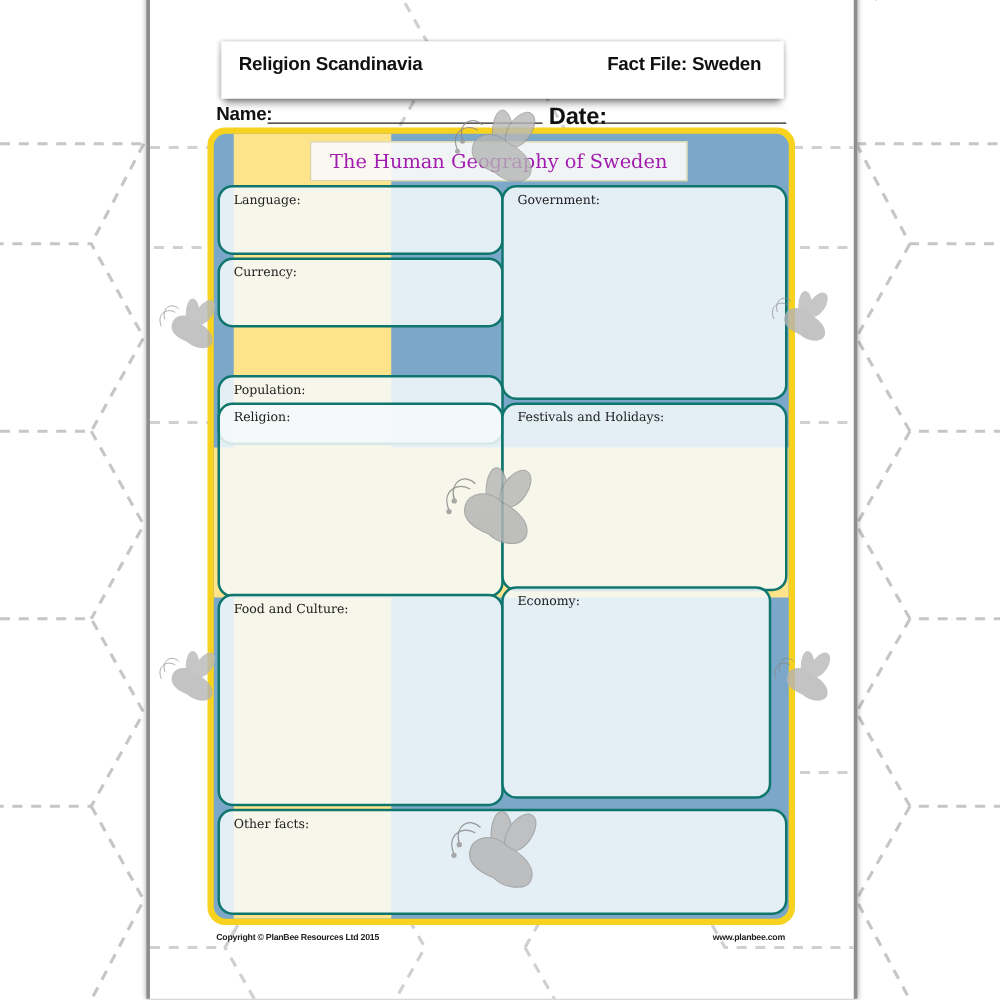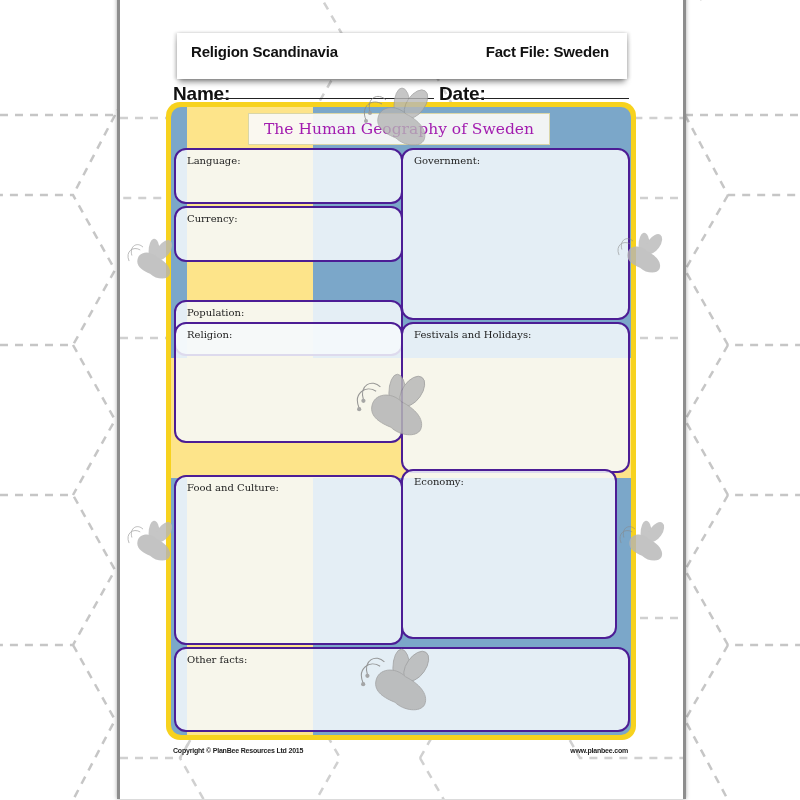--- a/index.html
+++ b/index.html
@@ -29,7 +29,7 @@
   .header-left { position: absolute; left: 14px; top: 10px; font-size: 15px; }
   .header-right { position: absolute; right: 18px; top: 10px; font-size: 15px; }
   .name-row { position: absolute; left: 53px; top: 84px; width: 456px; height: 18px; }
-  .name-label { position: absolute; left: 0; top: 0; font-size: 19px; }
+  .name-label { position: absolute; left: 0; top: 0; font-size: 15px; }
   .name-line { position: absolute; left: 41px; top: 15px; width: 220px; height: 1px; background: #222; }
   .date-label { position: absolute; left: 266px; top: 0; font-size: 19px; }
   .date-line { position: absolute; left: 301px; top: 15px; width: 155px; height: 1px; background: #222; }

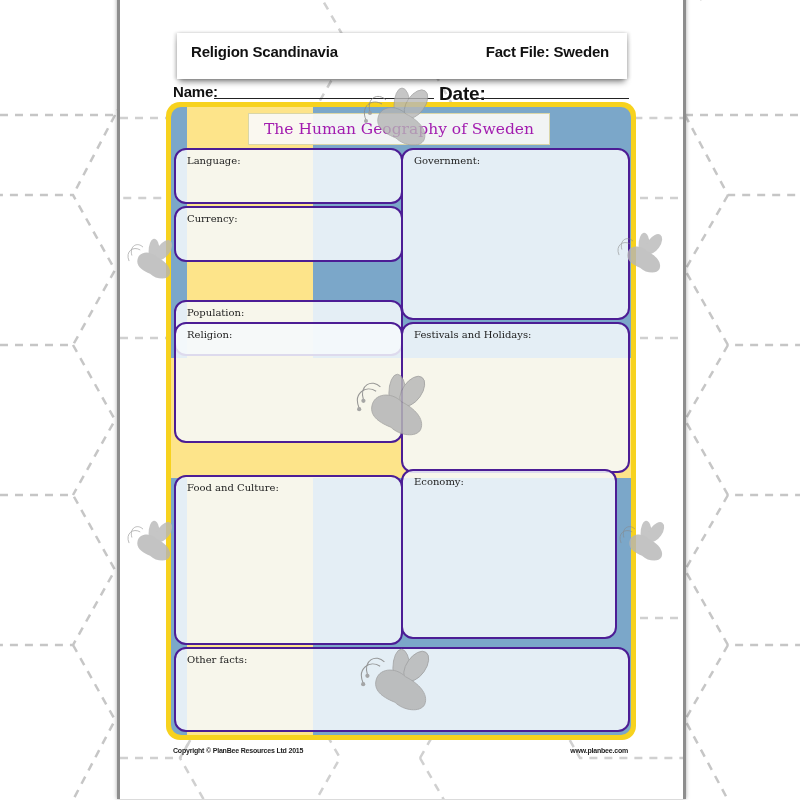--- a/index.html
+++ b/index.html
@@ -54,7 +54,7 @@
 
   .box {
     position: absolute; background: rgba(246,249,252,0.86);
-    border: 2px solid #4c1d95; border-radius: 12px; box-sizing: border-box;
+    border: 2px solid #0f766e; border-radius: 12px; box-sizing: border-box;
   }
   .box-label {
     position: absolute; left: 11px; top: 5px; font-size: 10px; color: #222;

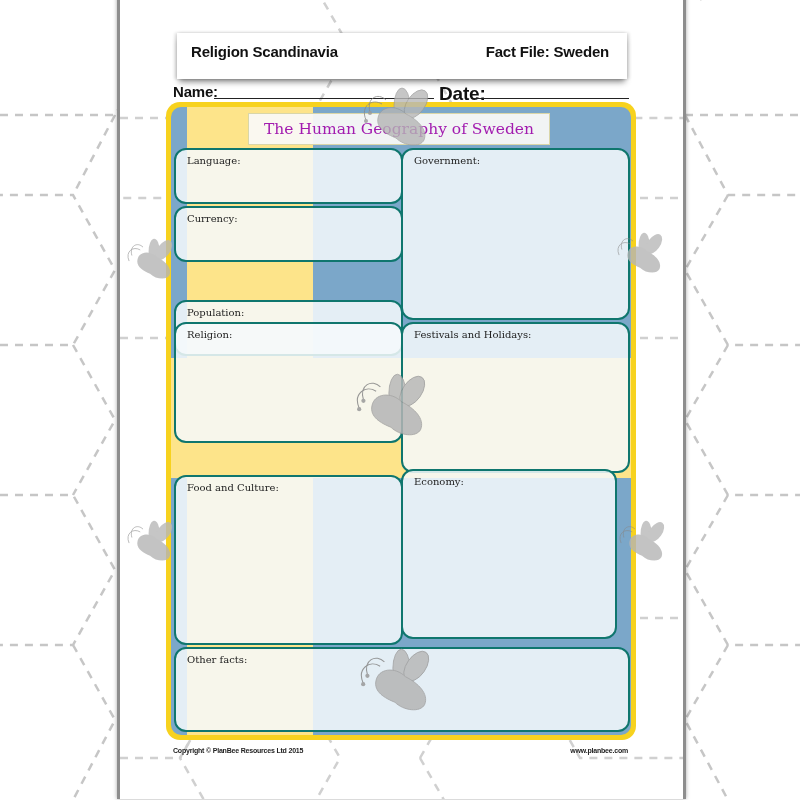--- a/index.html
+++ b/index.html
@@ -155,7 +155,7 @@
         <span class="box-label">Government:</span>
       </div>
 
-      <div class="box" style="left:3px; top:215px; width:229px; height:121px;text-align:center;">
+      <div class="box" style="left:3px; top:215px; width:229px; height:156px;text-align:center;">
         <span class="box-label">Religion:</span>
       </div>
       <div class="box" style="left:230px; top:215px; width:229px; height:151px;">

